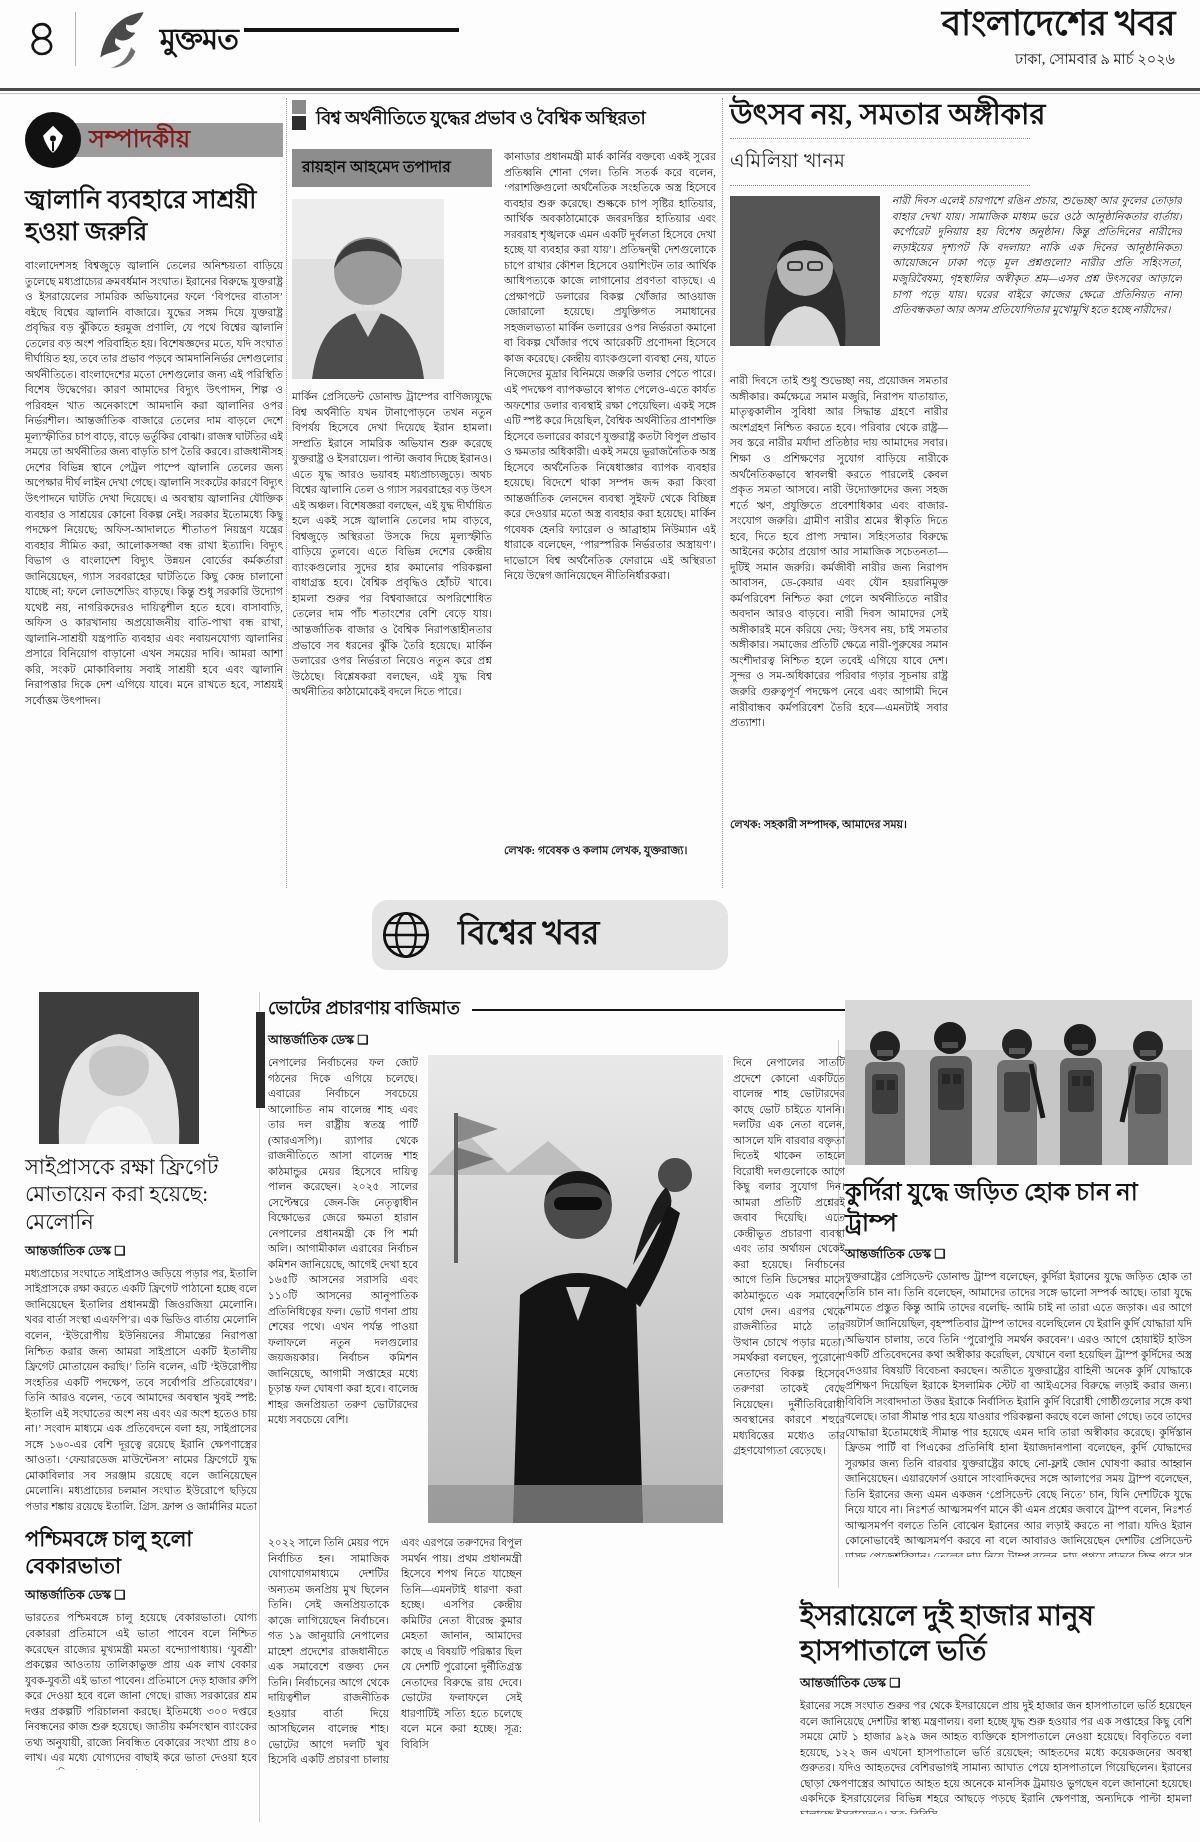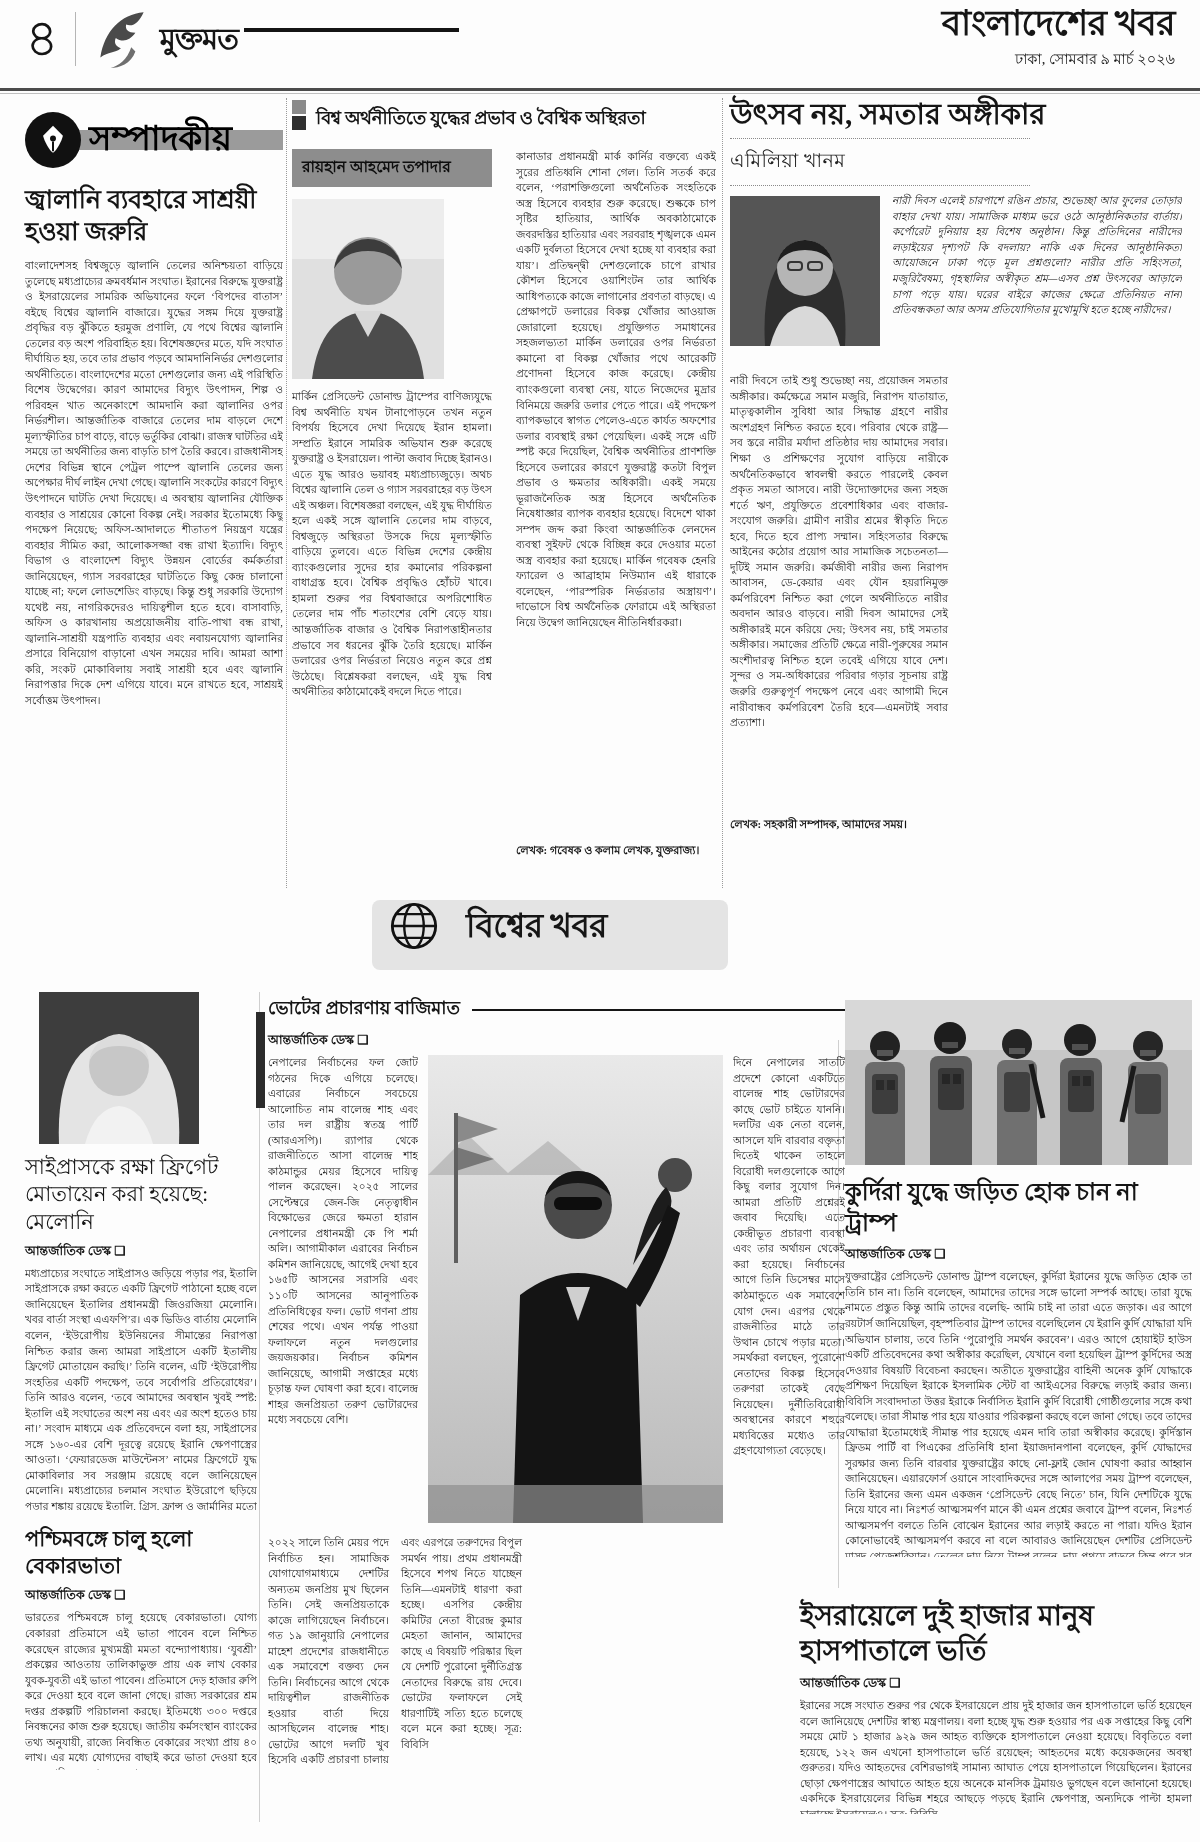--- a/index.html
+++ b/index.html
@@ -31,8 +31,8 @@
   .ed-col{left:25px;top:98px;width:258px;height:792px;}
   .ed-banner{display:flex;align-items:center;margin-top:14px;}
   .nib-circle{width:56px;height:56px;border-radius:50%;background:#111;display:flex;align-items:center;justify-content:center;flex:0 0 auto;z-index:2;}
-  .ed-bar{flex:1;background:#9b9b9b;height:20px;margin-left:-12px;display:flex;align-items:center;padding-left:20px;
-          font-size:34px;font-weight:bold;color:#000000;}
+  .ed-bar{flex:1;background:#9b9b9b;height:34px;margin-left:-12px;display:flex;align-items:center;padding-left:20px;
+          font-size:24px;font-weight:bold;color:#7f1d1d;}
   .ed-headline{font-size:25px;font-weight:bold;line-height:1.28;margin-top:16px;}
   .ed-body{margin-top:10px;height:600px;}
 

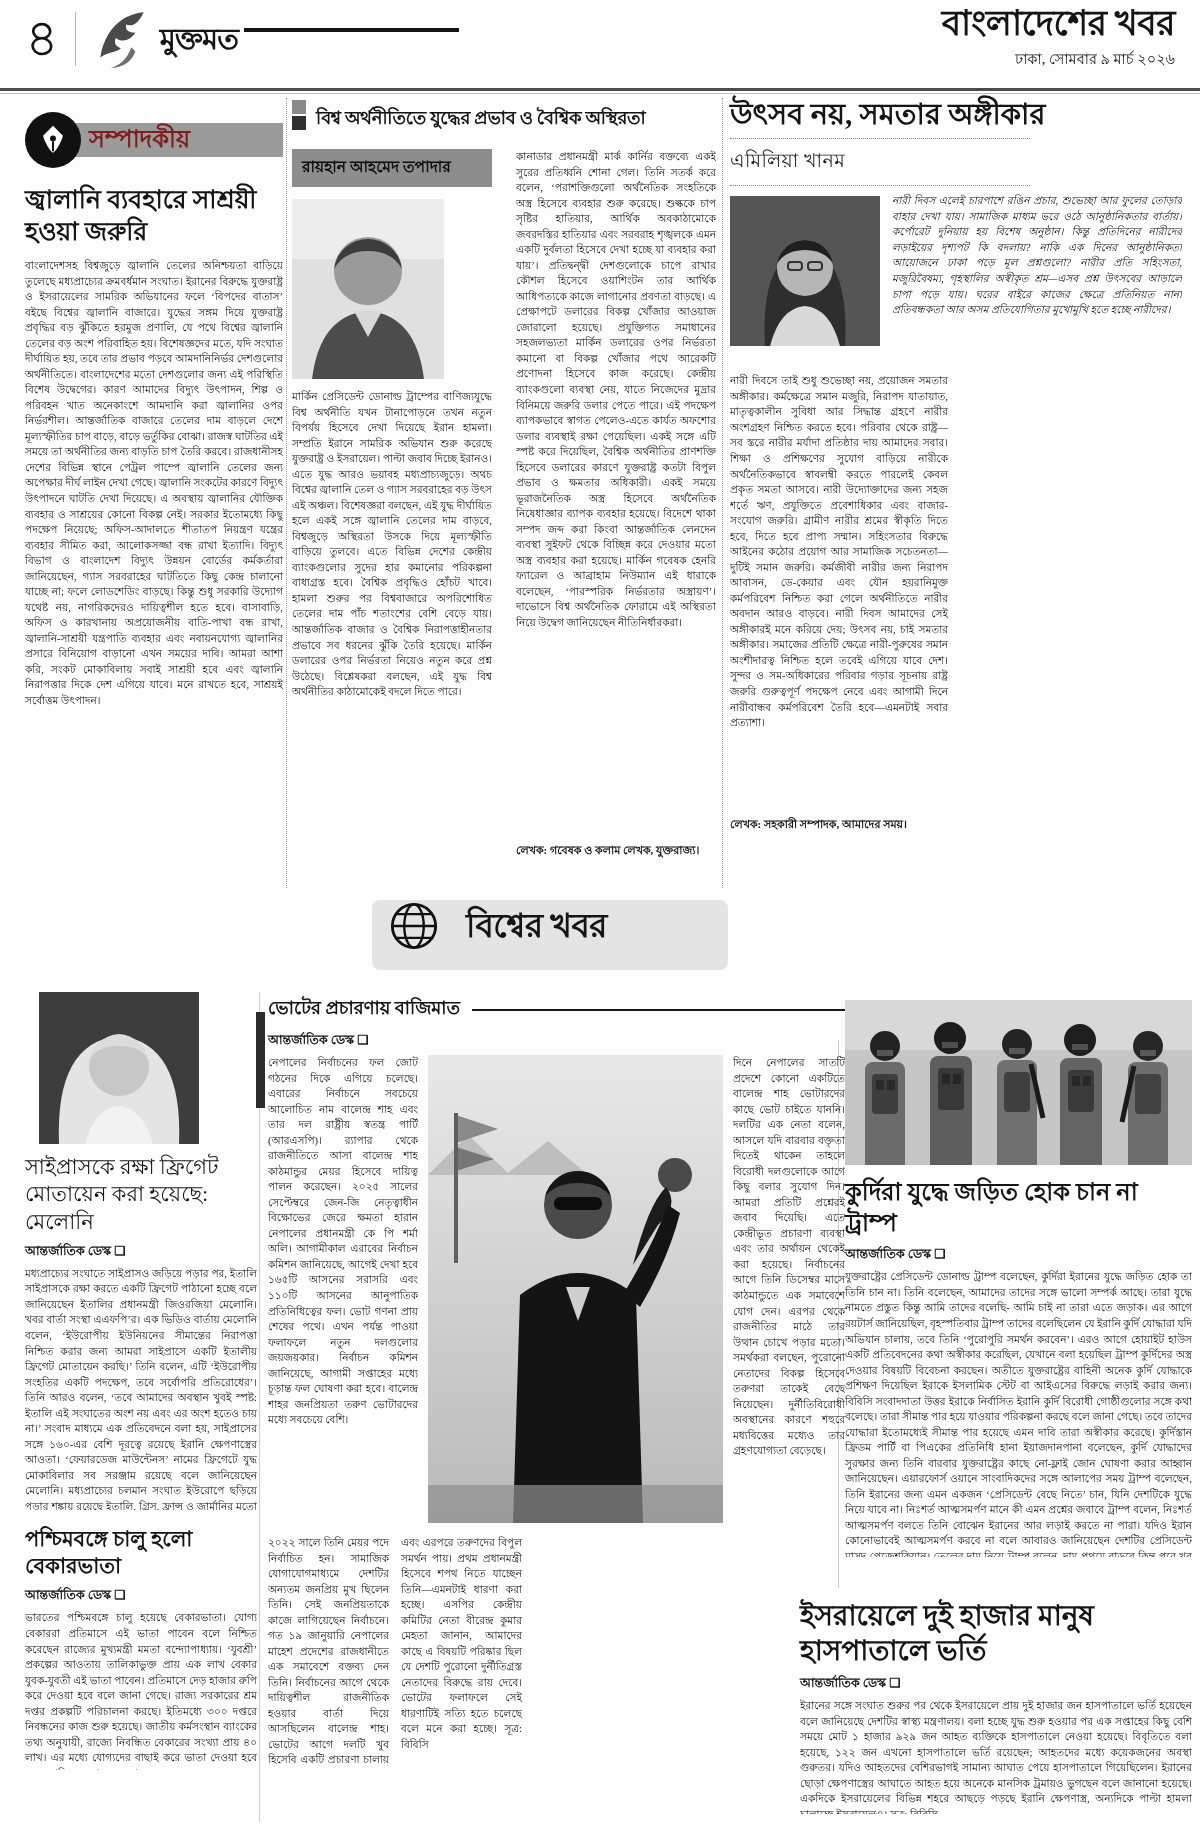--- a/index.html
+++ b/index.html
@@ -42,7 +42,7 @@
   .sq1{width:14px;height:14px;background:#8a8a8a;}
   .sq2{width:14px;height:14px;background:#2f2f2f;margin-top:2px;}
   .econ-headline{font-size:18px;font-weight:bold;white-space:nowrap;margin-left:24px;letter-spacing:-0.3px;padding-top:6px;}
-  .econ-grid{display:flex;gap:24px;margin-top:14px;}
+  .econ-grid{display:flex;gap:12px;margin-top:14px;}
   .econ-left{width:200px;flex:0 0 auto;}
   .econ-right{width:210px;flex:1;}
   .byline-box{background:#8d8d8d;color:#0e0e0e;font-weight:bold;font-size:15.5px;padding:6px 10px;margin-bottom:12px;}

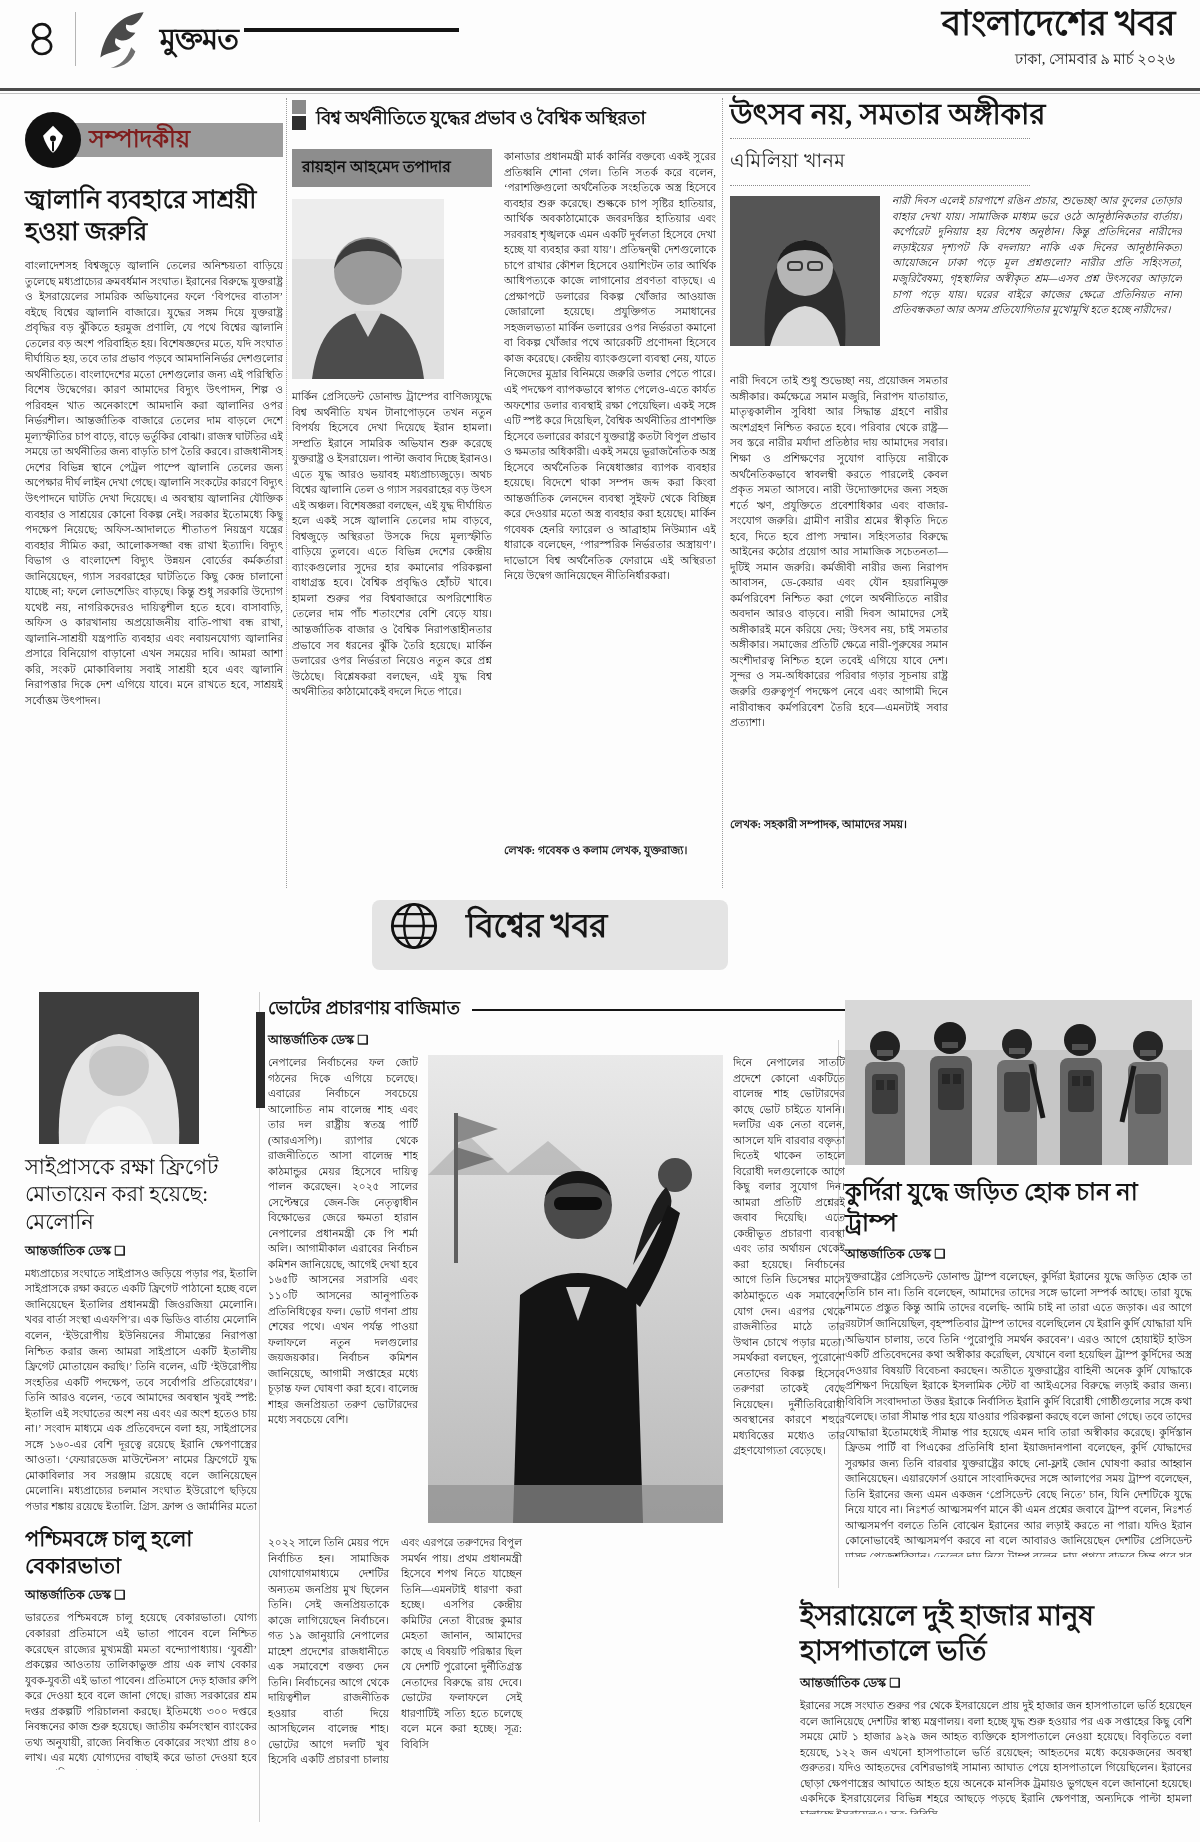--- a/index.html
+++ b/index.html
@@ -59,8 +59,8 @@
   .wom-main{margin-top:8px;height:438px;overflow:hidden;column-count:2;column-gap:16px;column-fill:auto;font-size:10.5px;line-height:1.48;}
 
   
-  .world-banner{left:372px;top:900px;width:356px;height:70px;background:#e4e4e4;border-radius:8px;
-                display:flex;padding-left:16px;box-sizing:border-box;}
+  .world-banner{left:372px;top:900px;width:356px;height:70px;background:#e4e4e4;border-radius:16px;
+                display:flex;align-items:center;padding-left:8px;box-sizing:border-box;}
   .globe{width:52px;height:52px;flex:0 0 auto;}
   .world-title{font-size:33px;font-weight:bold;margin-left:26px;letter-spacing:-0.5px;}
 

